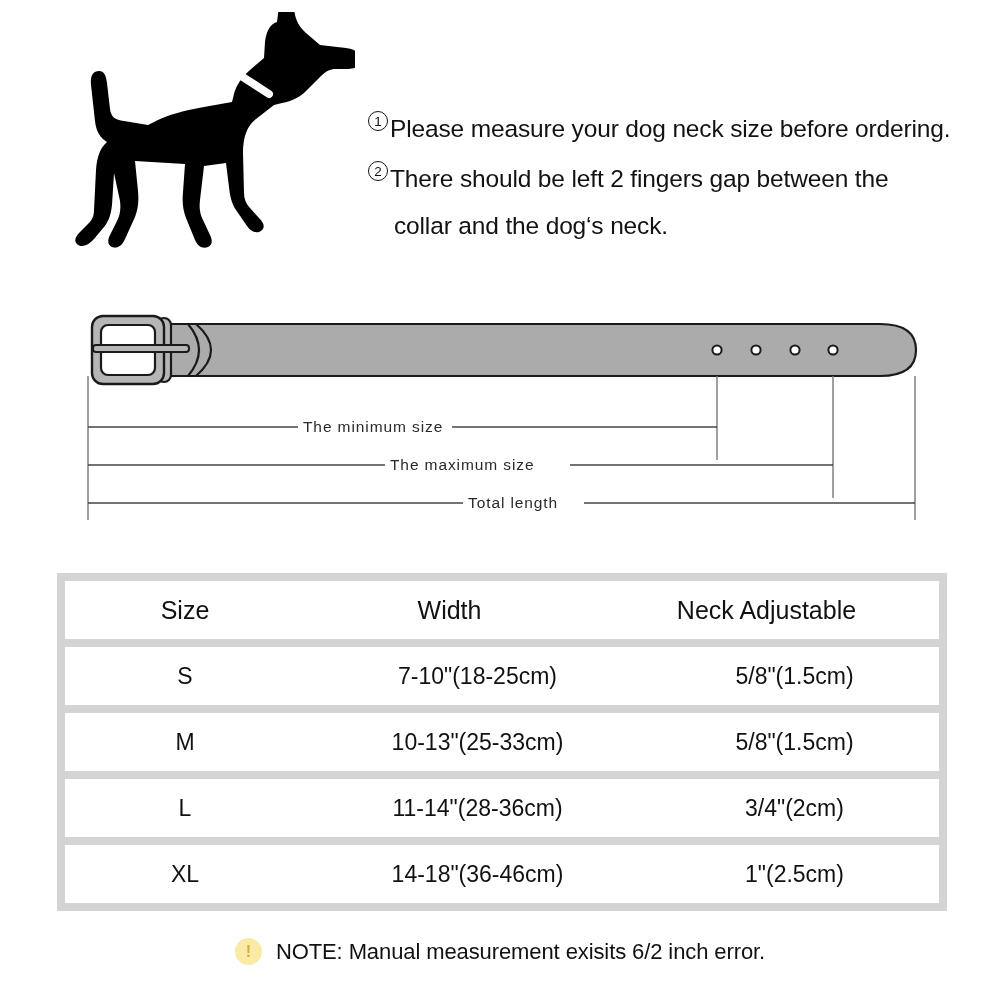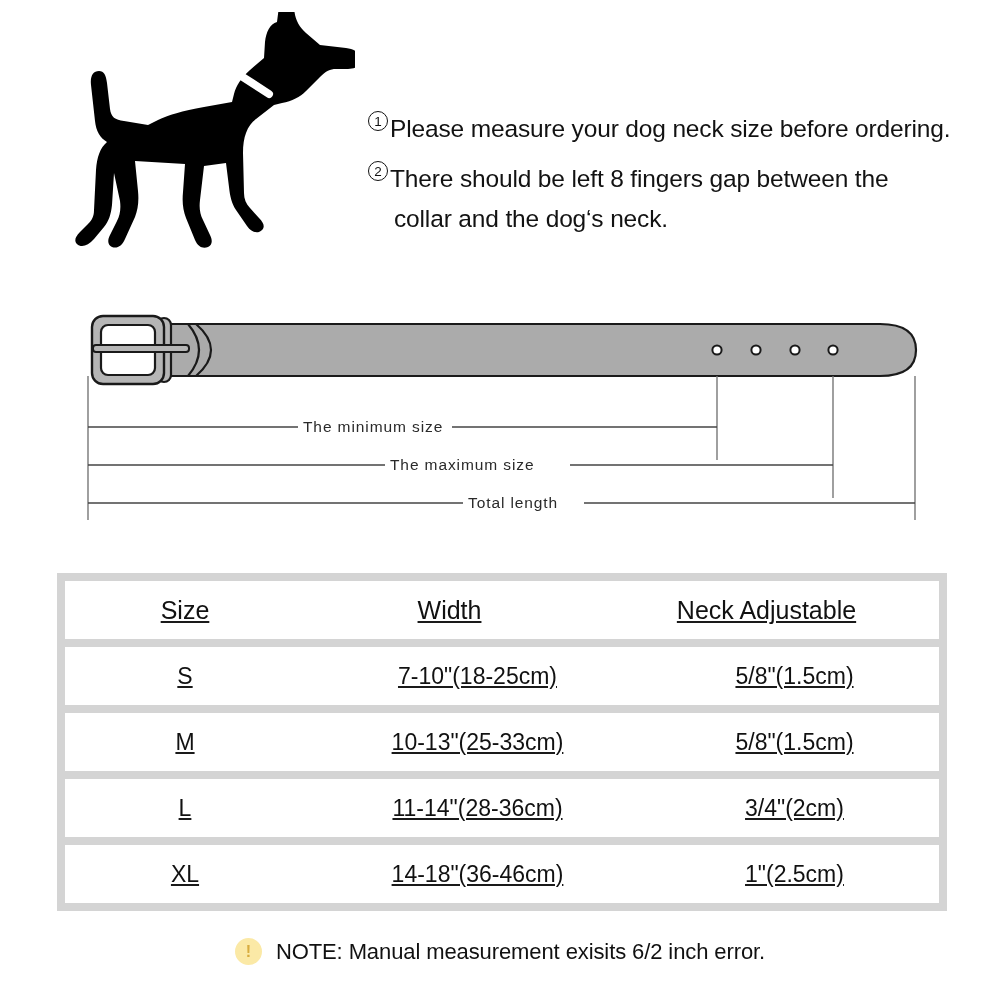--- a/index.html
+++ b/index.html
@@ -138,7 +138,7 @@
     </div>
     <div class="ins-line">
       <span class="circnum">2</span>
-      <span class="ins-text">There should be left 8 fingers gap between the</span>
+      <span class="ins-text">There should be left 2 fingers gap between the</span>
     </div>
     <div class="ins-cont">collar and the dog‘s neck.</div>
   </div>

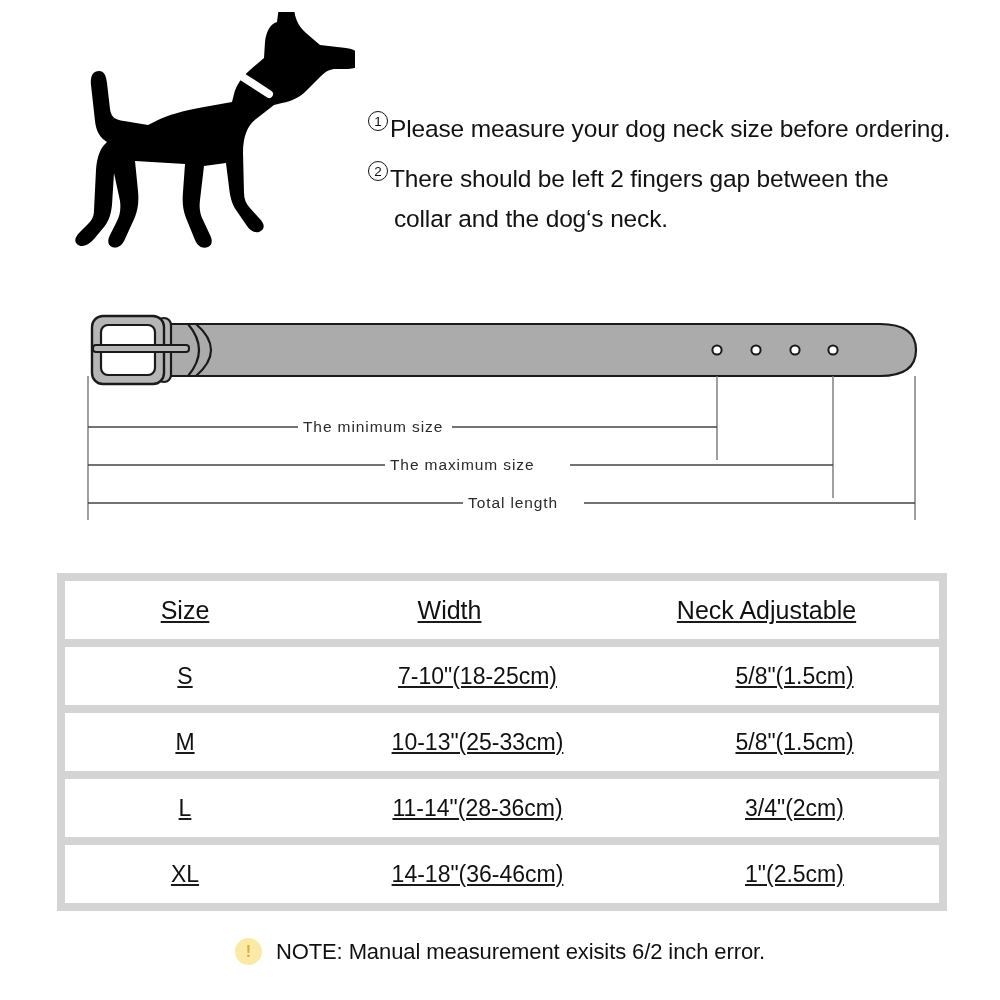--- a/index.html
+++ b/index.html
@@ -39,7 +39,7 @@
   .ins-text{display:block;margin-top:8px;}
   .ins-cont{
     font-size:24.5px;line-height:34px;color:#121212;
-    margin-left:26px;margin-top:5px;letter-spacing:-0.15px;
+    margin-left:26px;margin-top:12px;letter-spacing:-0.15px;
   }
 
   

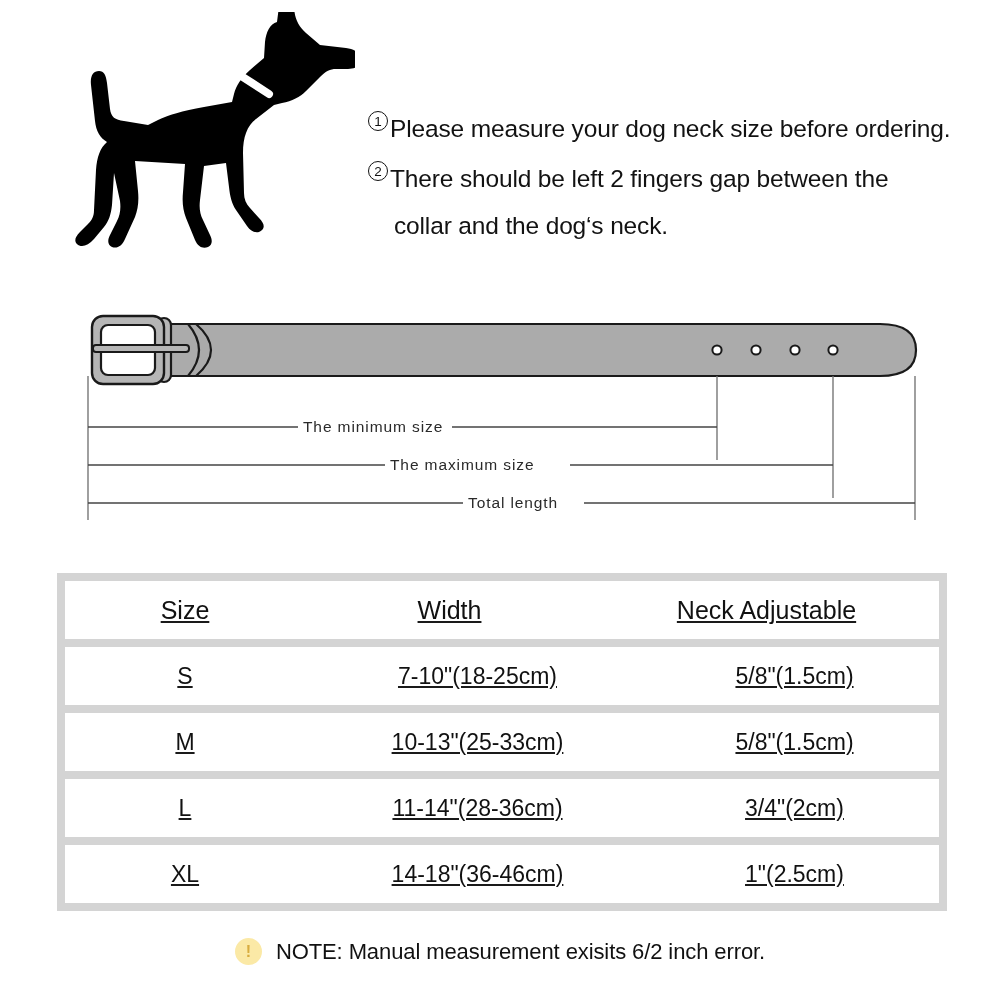--- a/index.html
+++ b/index.html
@@ -59,7 +59,7 @@
     background:#d4d4d4;
     padding:8px;
     box-sizing:border-box;
-    display:flex;flex-direction:column;gap:8px;text-decoration:underline;
+    display:flex;flex-direction:column;gap:8px;
   }
   .trow{
     display:flex;

